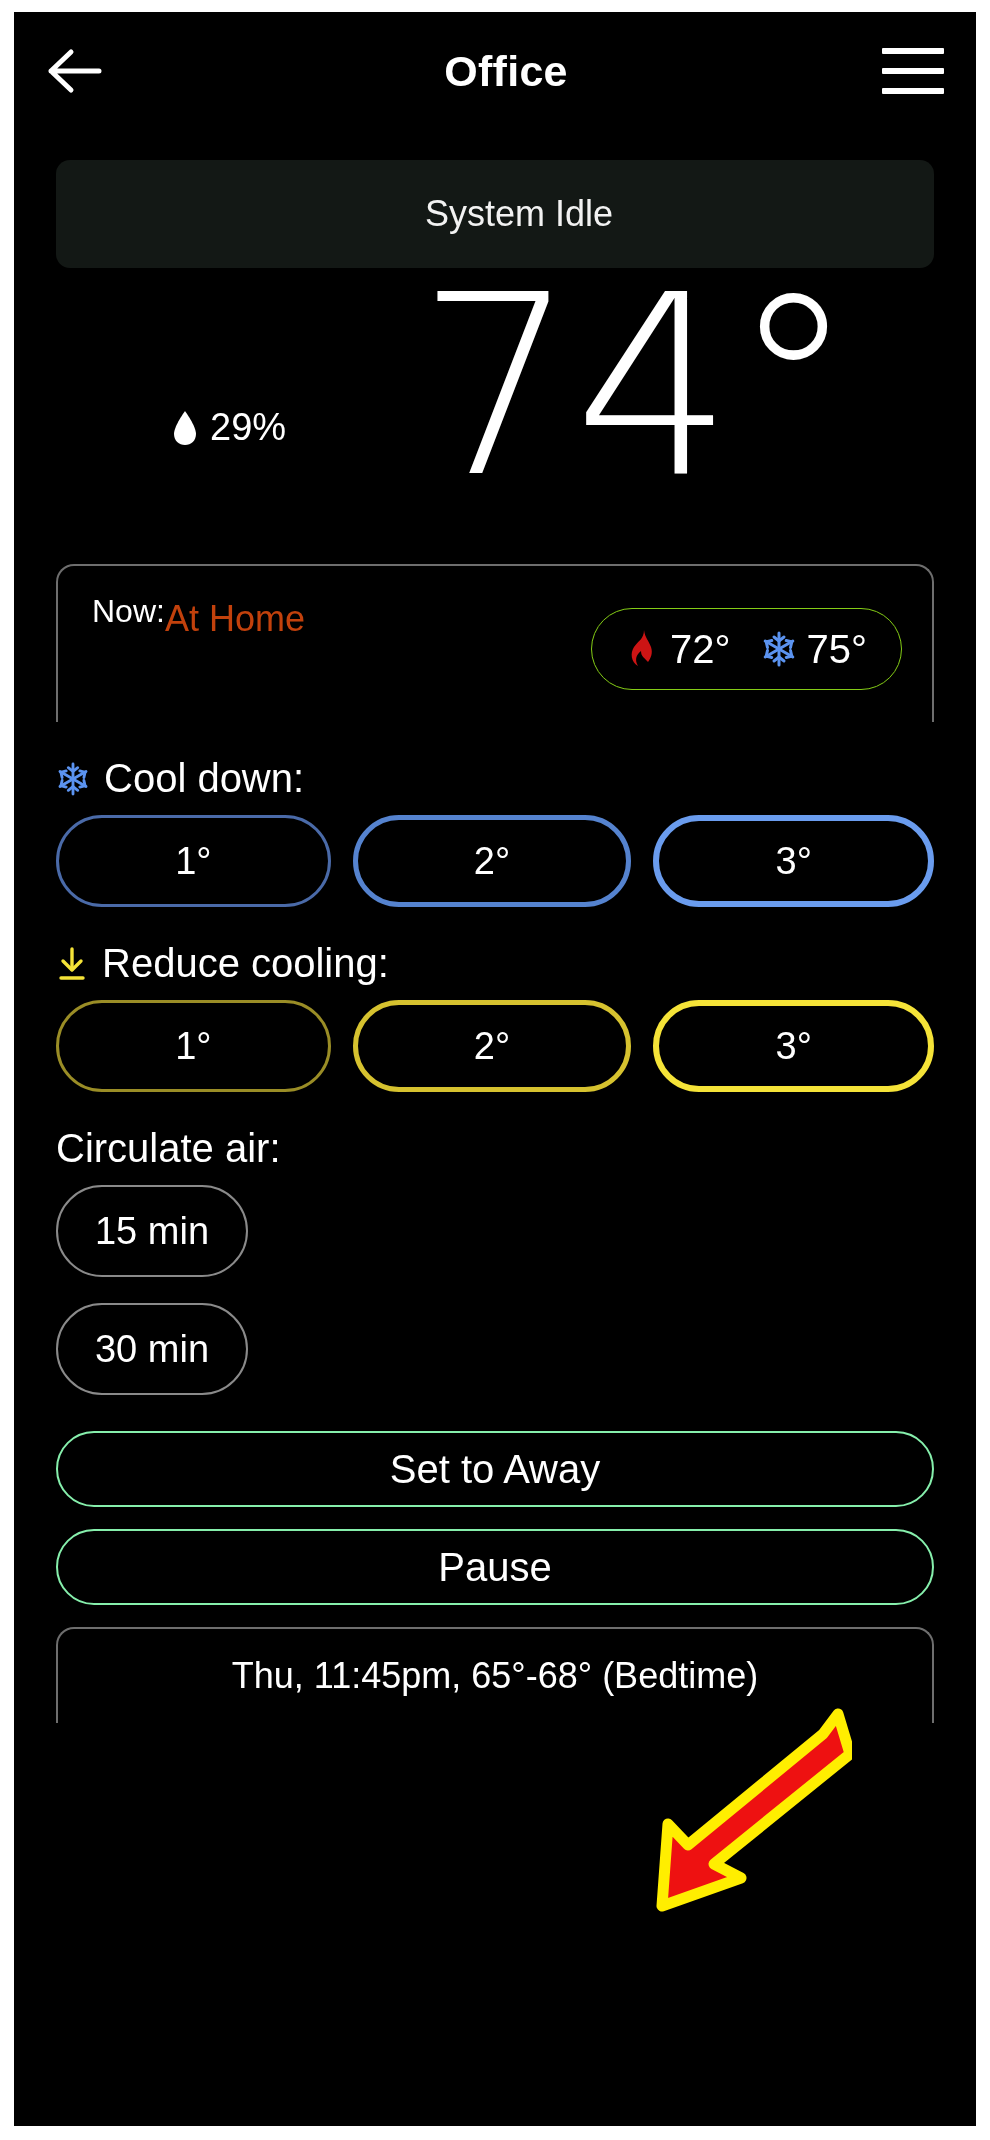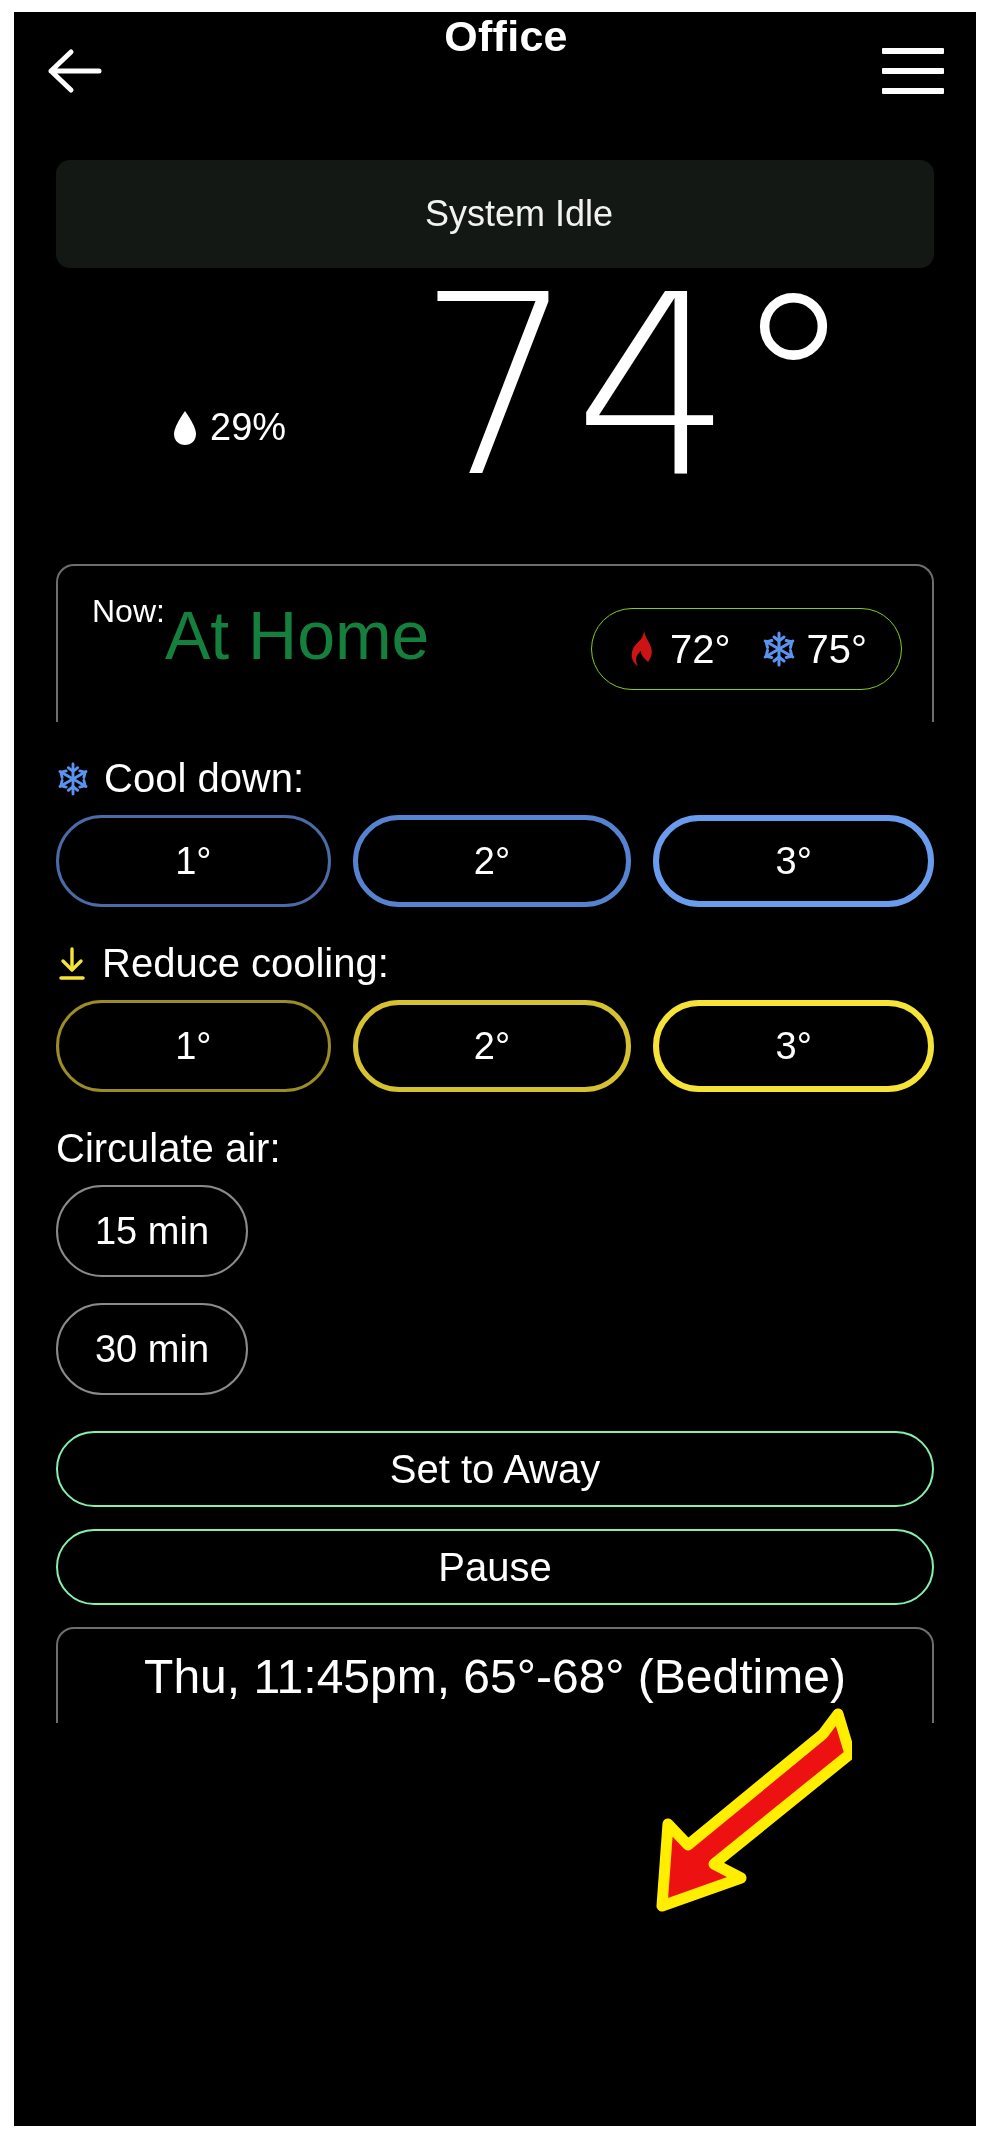--- a/index.html
+++ b/index.html
@@ -33,6 +33,7 @@
     position: relative;
     height: 118px;
     display: flex;
+    align-items: center;
     justify-content: center;
     padding-left: 22px;
   }

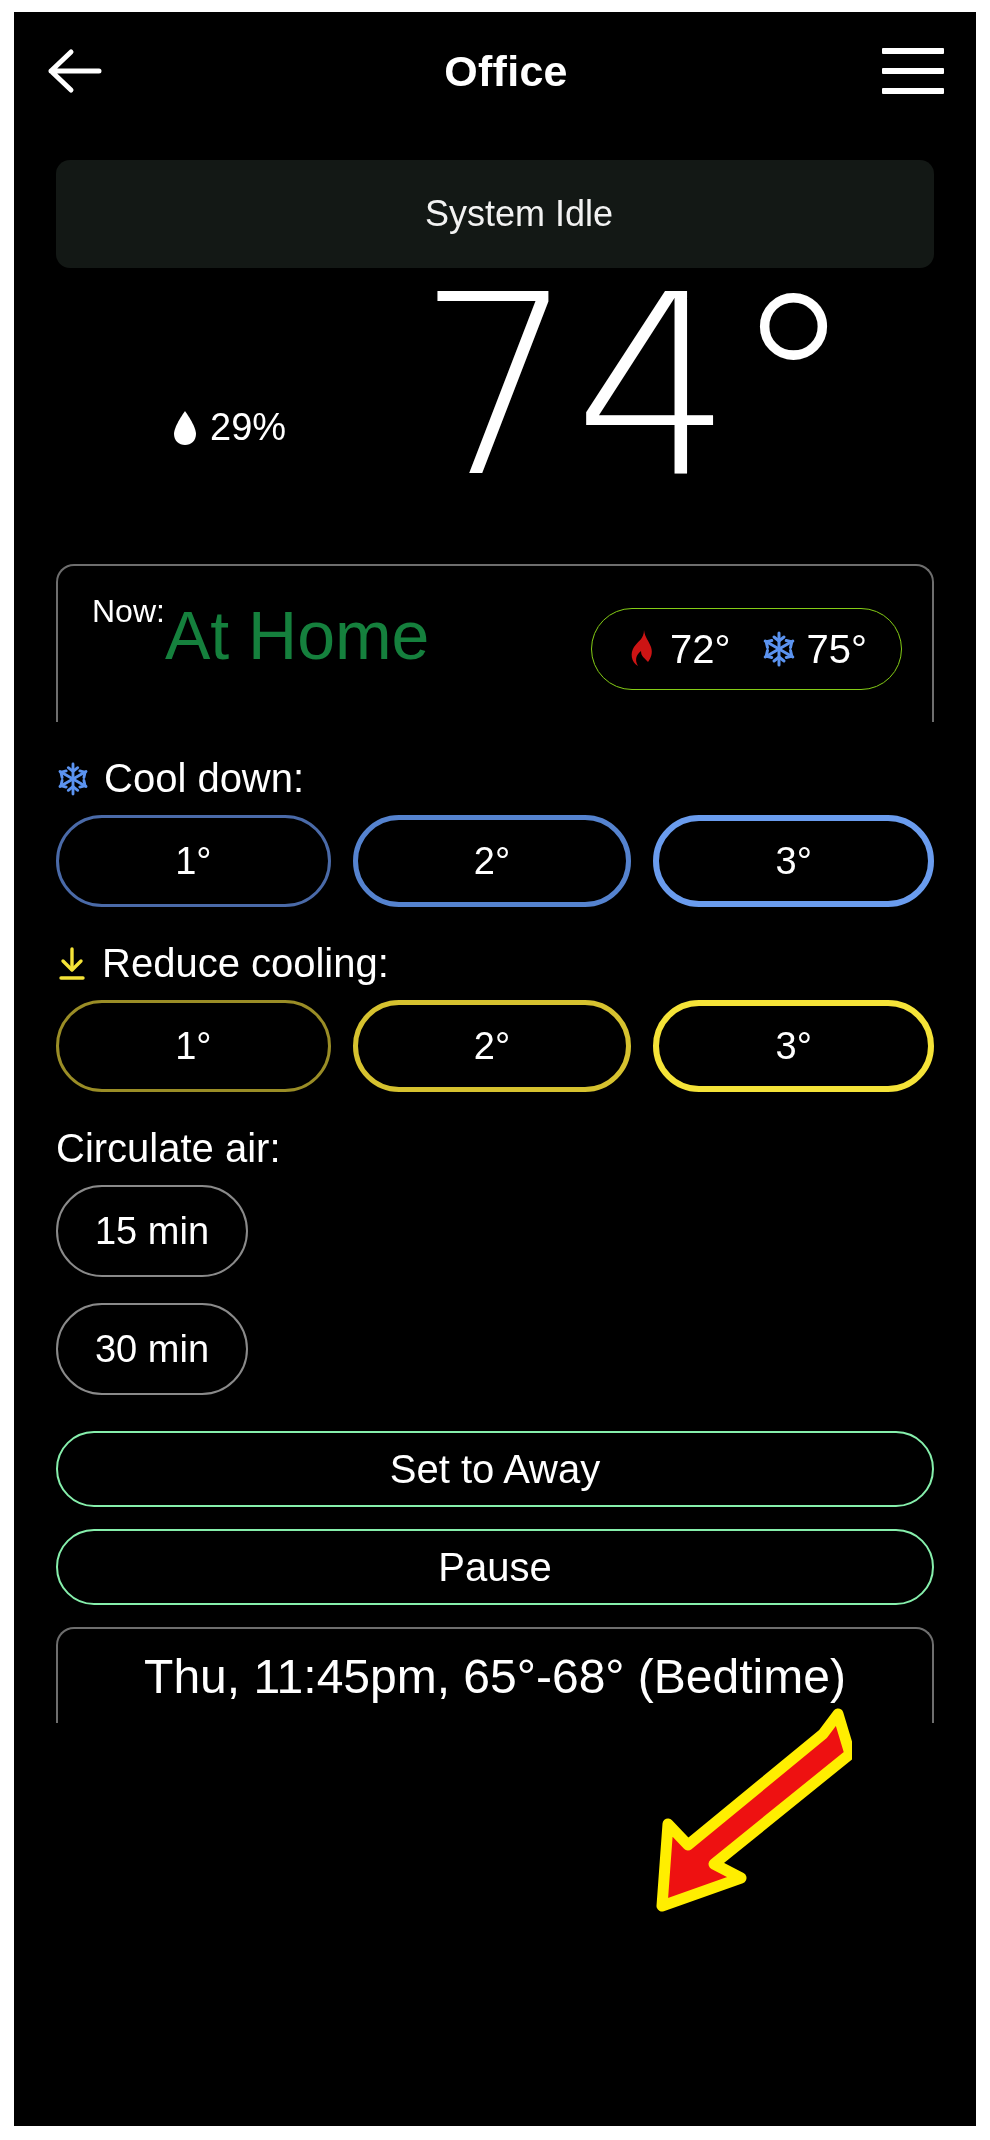--- a/index.html
+++ b/index.html
@@ -138,8 +138,8 @@
     line-height: 1.1;
   }
   .now-mode {
-    color: #15803d;
-    font-size: 68px;
+    color: #c2410c;
+    font-size: 36px;
     font-weight: 300;
     margin-top: 6px;
     line-height: 1.05;

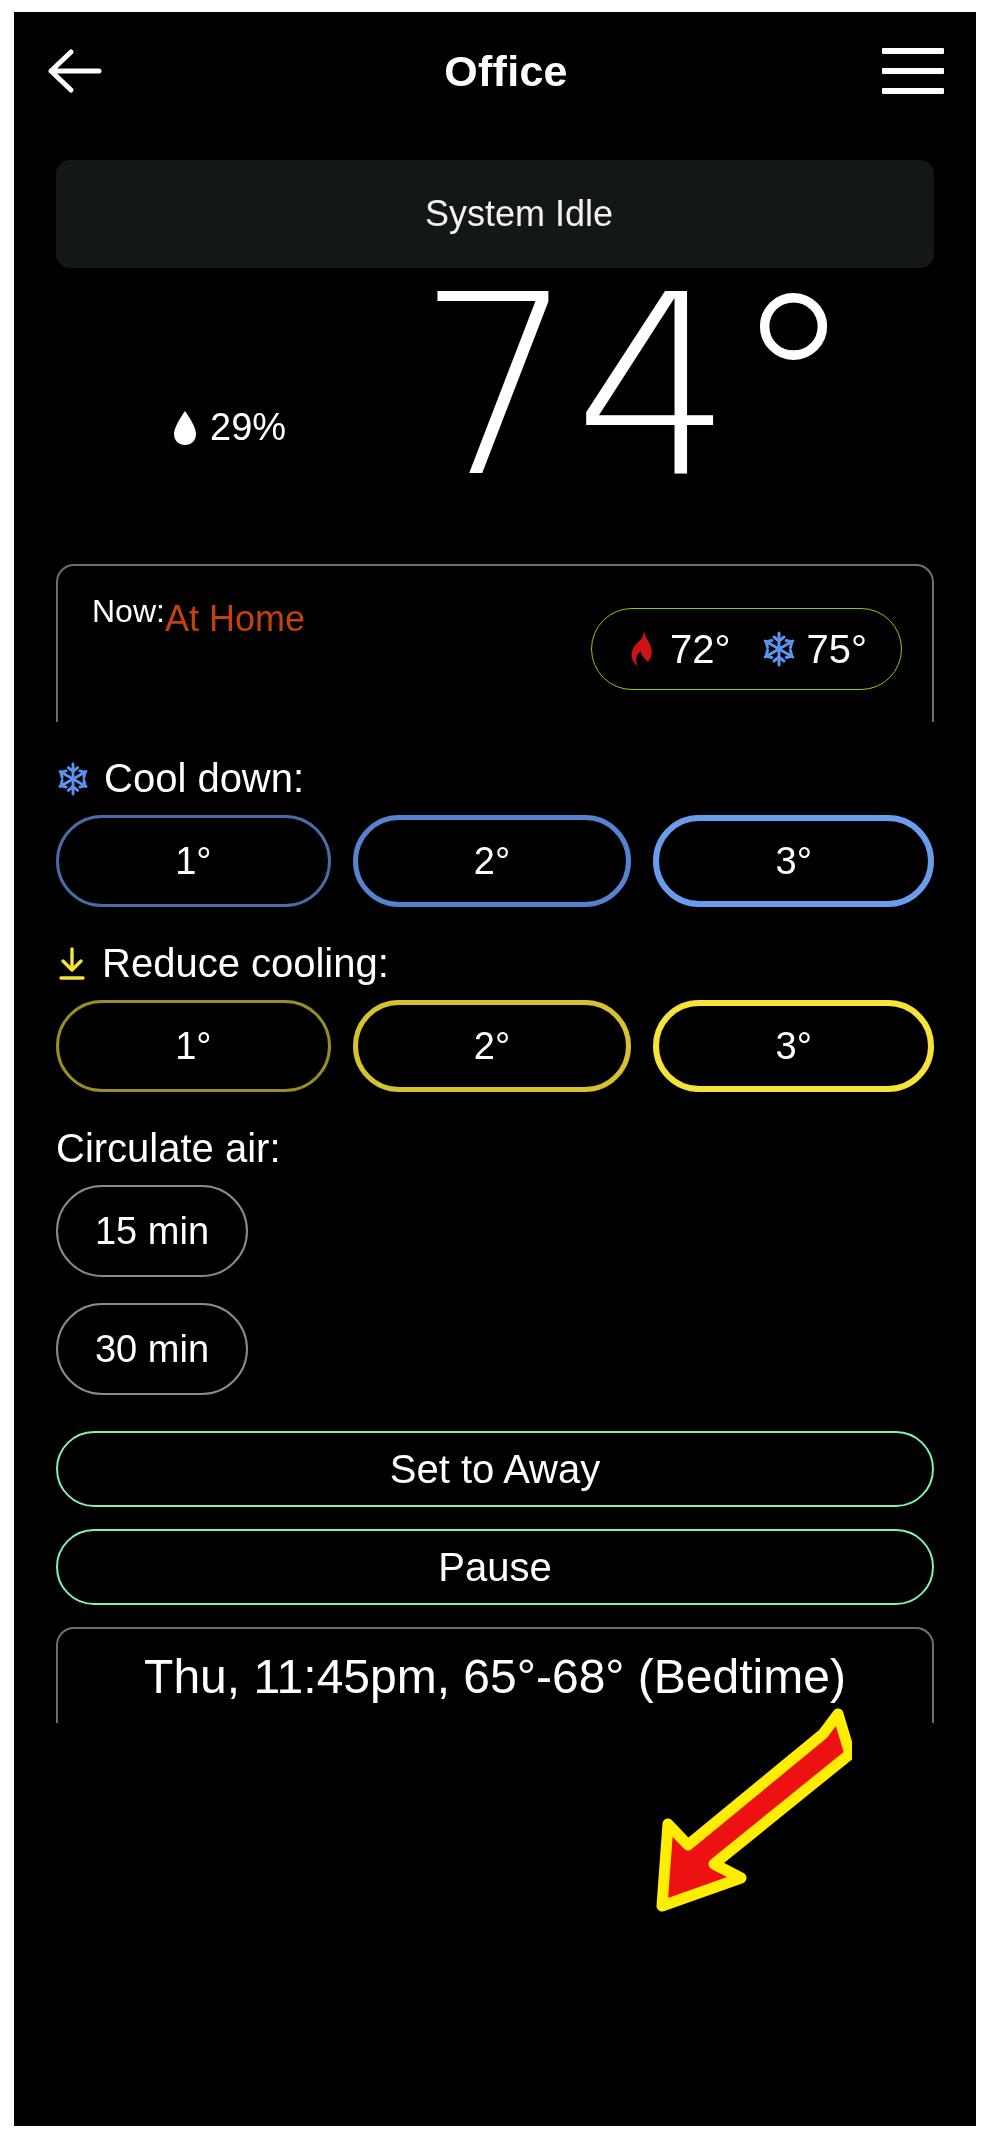--- a/index.html
+++ b/index.html
@@ -245,7 +245,7 @@
     align-items: center;
     justify-content: center;
     color: #ffffff;
-    font-size: 48px;
+    font-size: 36px;
     cursor: pointer;
   }
 

